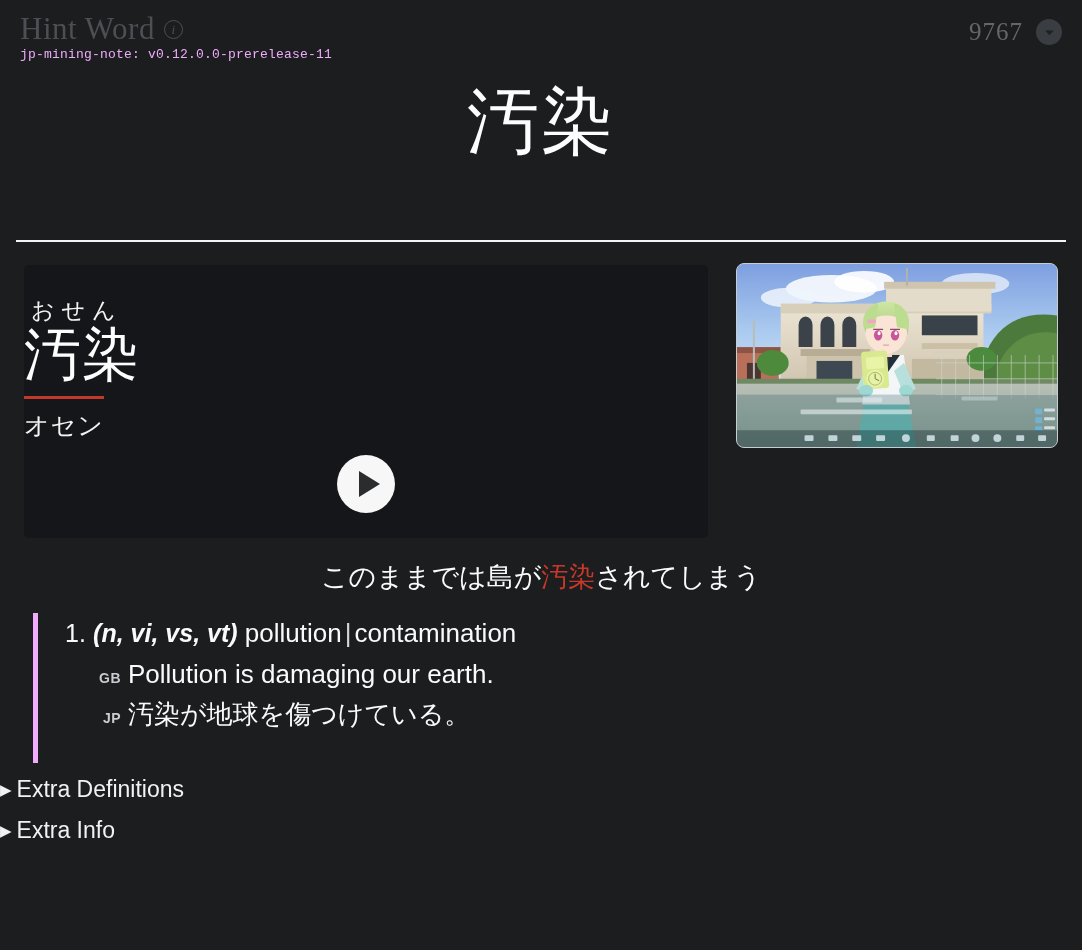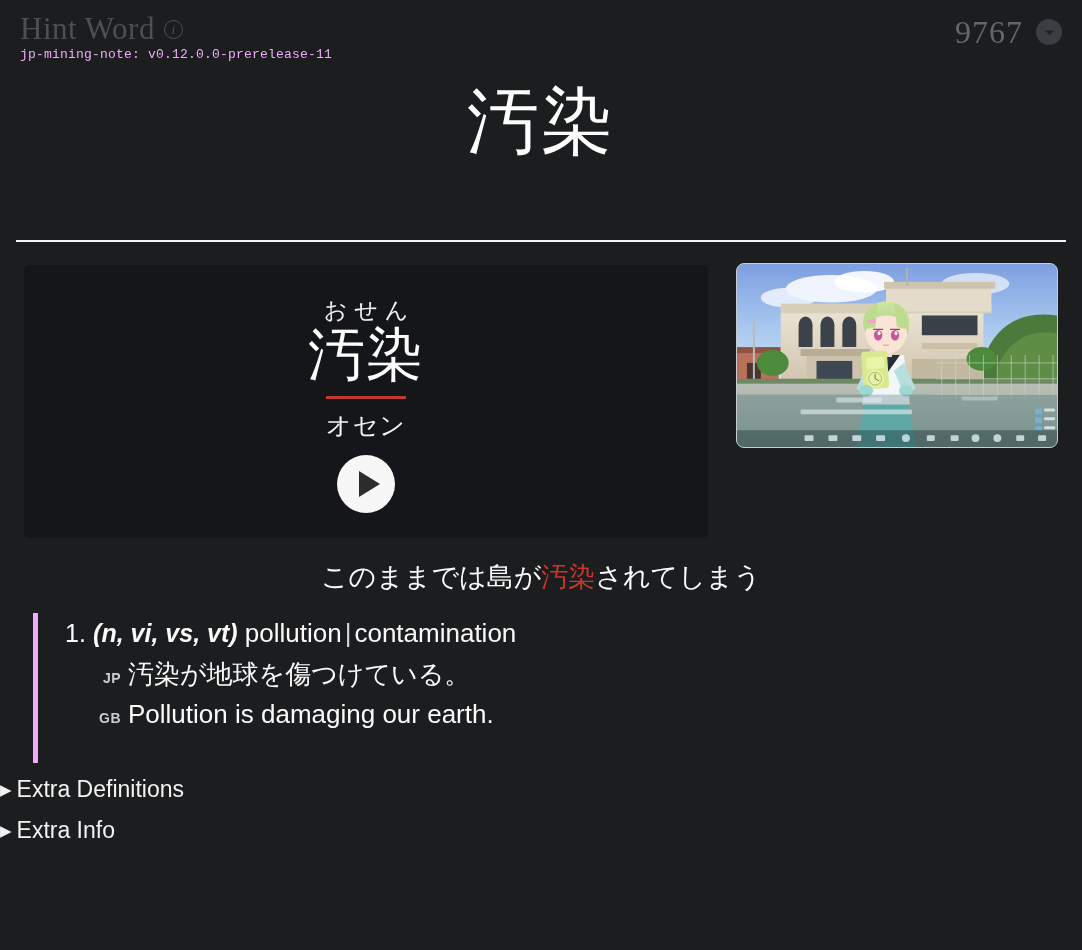--- a/index.html
+++ b/index.html
@@ -80,7 +80,7 @@
   }
   .card-count {
     font-family: "Liberation Serif", serif;
-    font-size: 32px;
+    font-size: 25px;
     line-height: 32px;
     color: #63676b;
     letter-spacing: 1px;

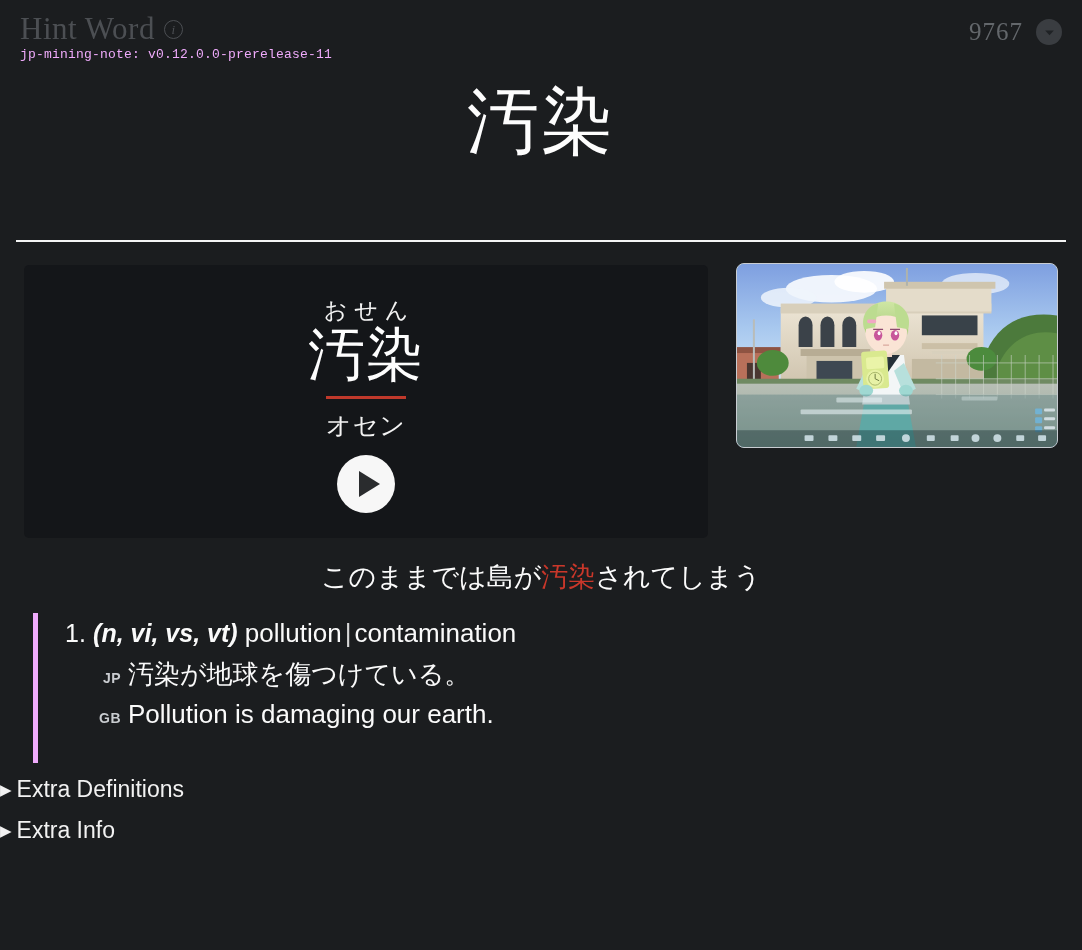--- a/index.html
+++ b/index.html
@@ -145,7 +145,6 @@
     position: absolute;
     left: 0; right: 0;
     top: 32px;
-    text-align: center;
   }
   .furigana {
     font-family: "DejaVu Serif", "Liberation Serif", serif;

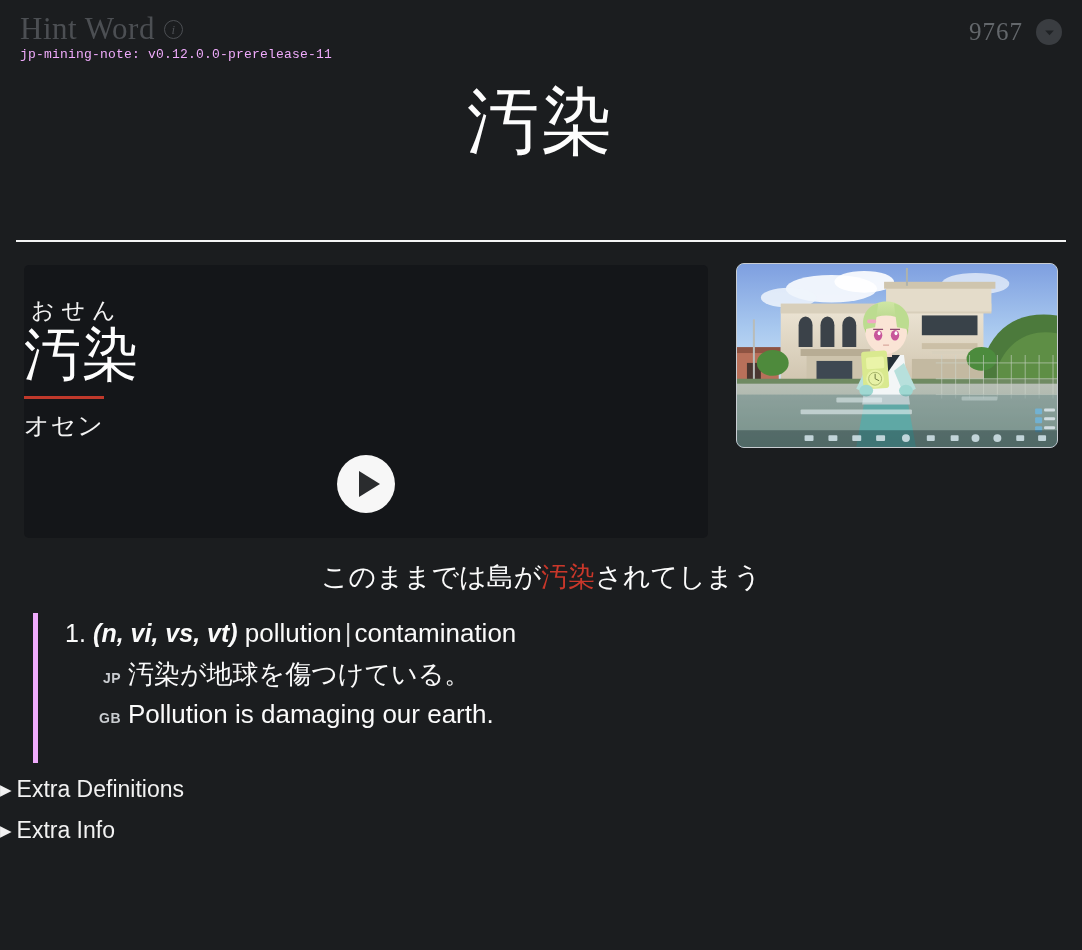--- a/index.html
+++ b/index.html
@@ -488,13 +488,13 @@
     </div>
 
     <div class="example-row">
+      <span class="lang-tag">GB</span>
+      <span class="example-en">Pollution is damaging our earth.</span>
+    </div>
+
+    <div class="example-row">
       <span class="lang-tag">JP</span>
       <span class="example-jp">汚染が地球を傷つけている。</span>
-    </div>
-
-    <div class="example-row">
-      <span class="lang-tag">GB</span>
-      <span class="example-en">Pollution is damaging our earth.</span>
     </div>
   </div>
 

